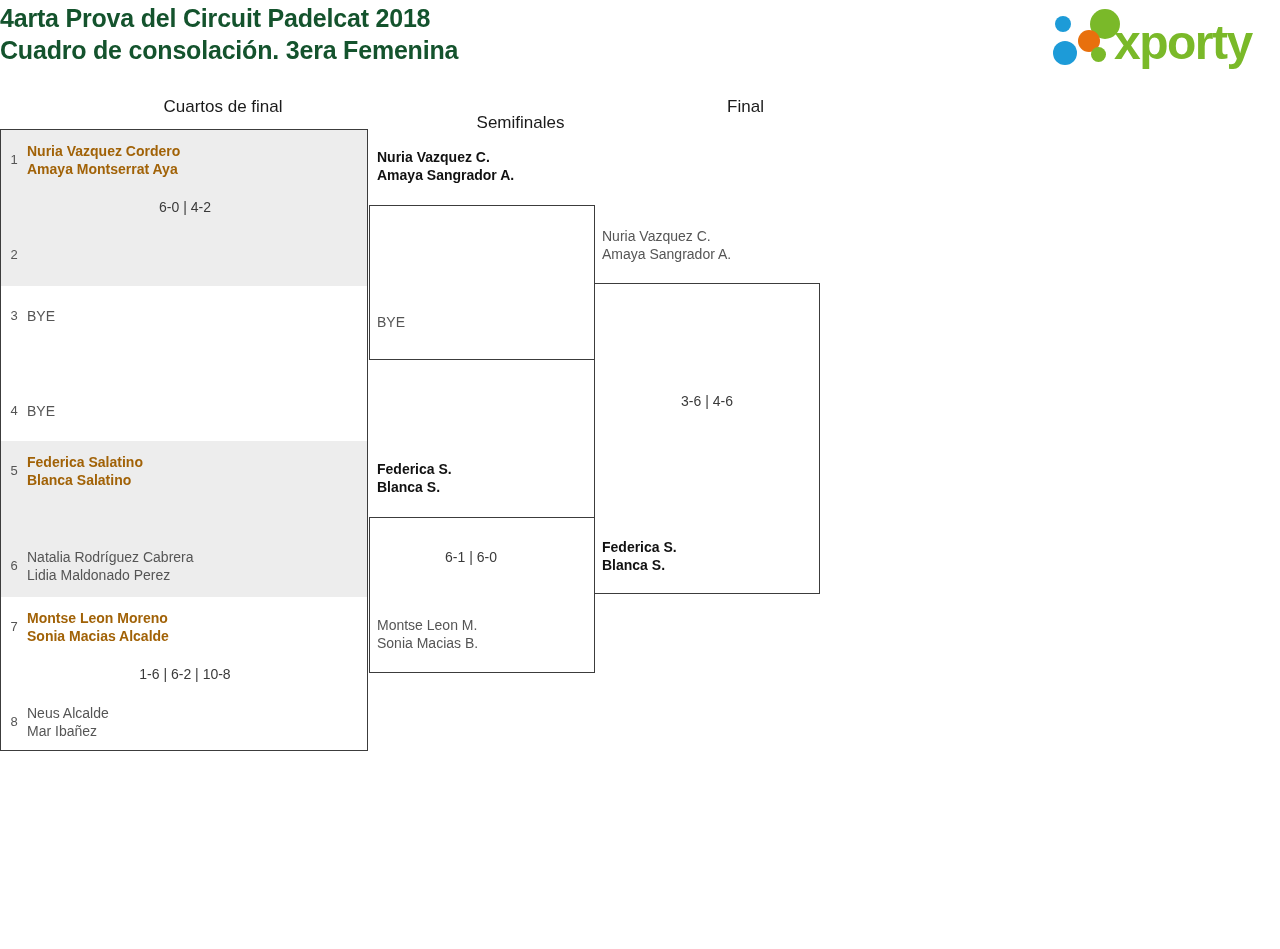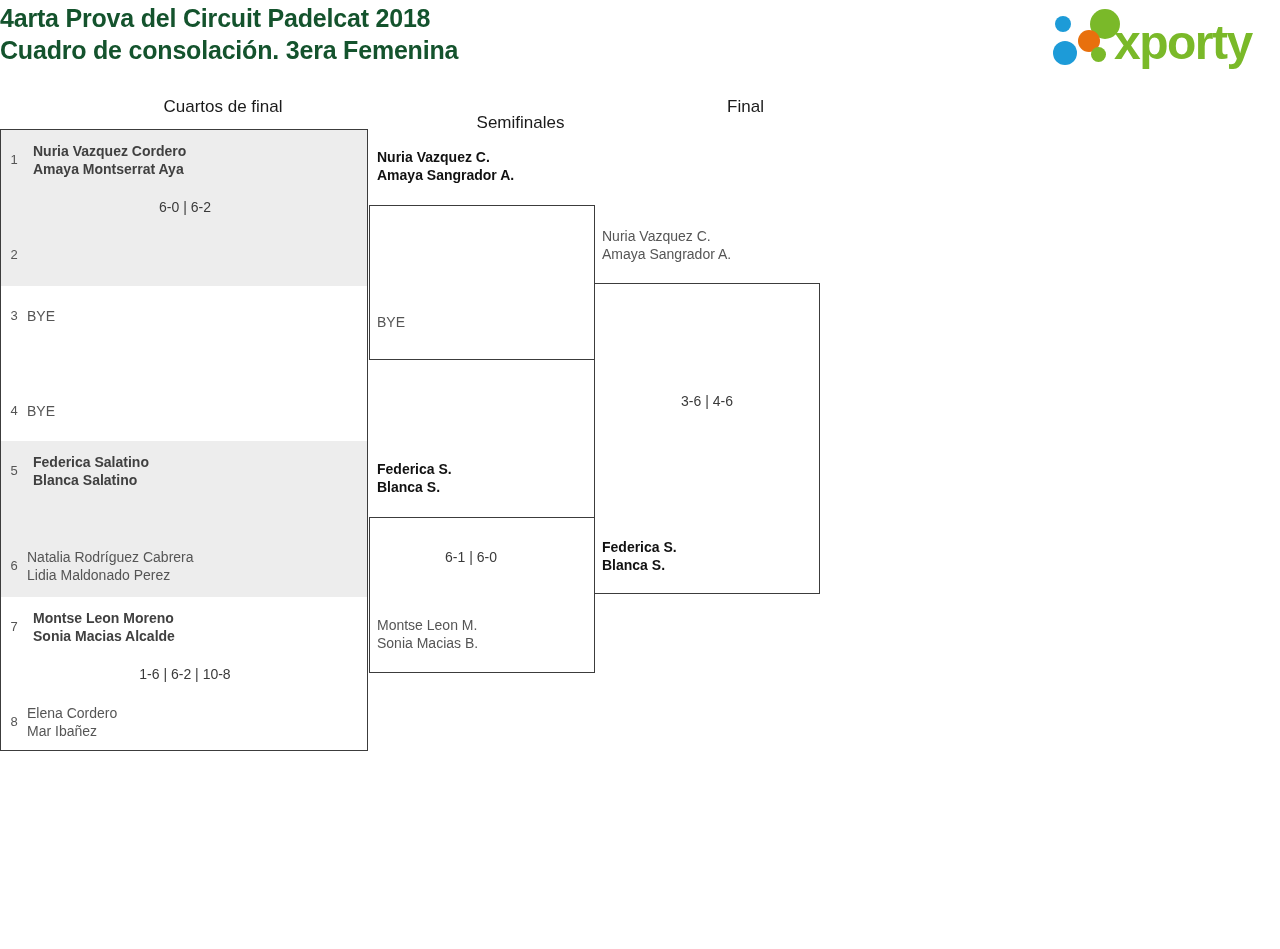--- a/index.html
+++ b/index.html
@@ -126,9 +126,8 @@
     white-space: nowrap;
   }
   .names.winner {
-    color: #404040;
+    color: #a16207;
     font-weight: bold;
-    margin-left: 6px;
   }
   .nm { display: block; }
 

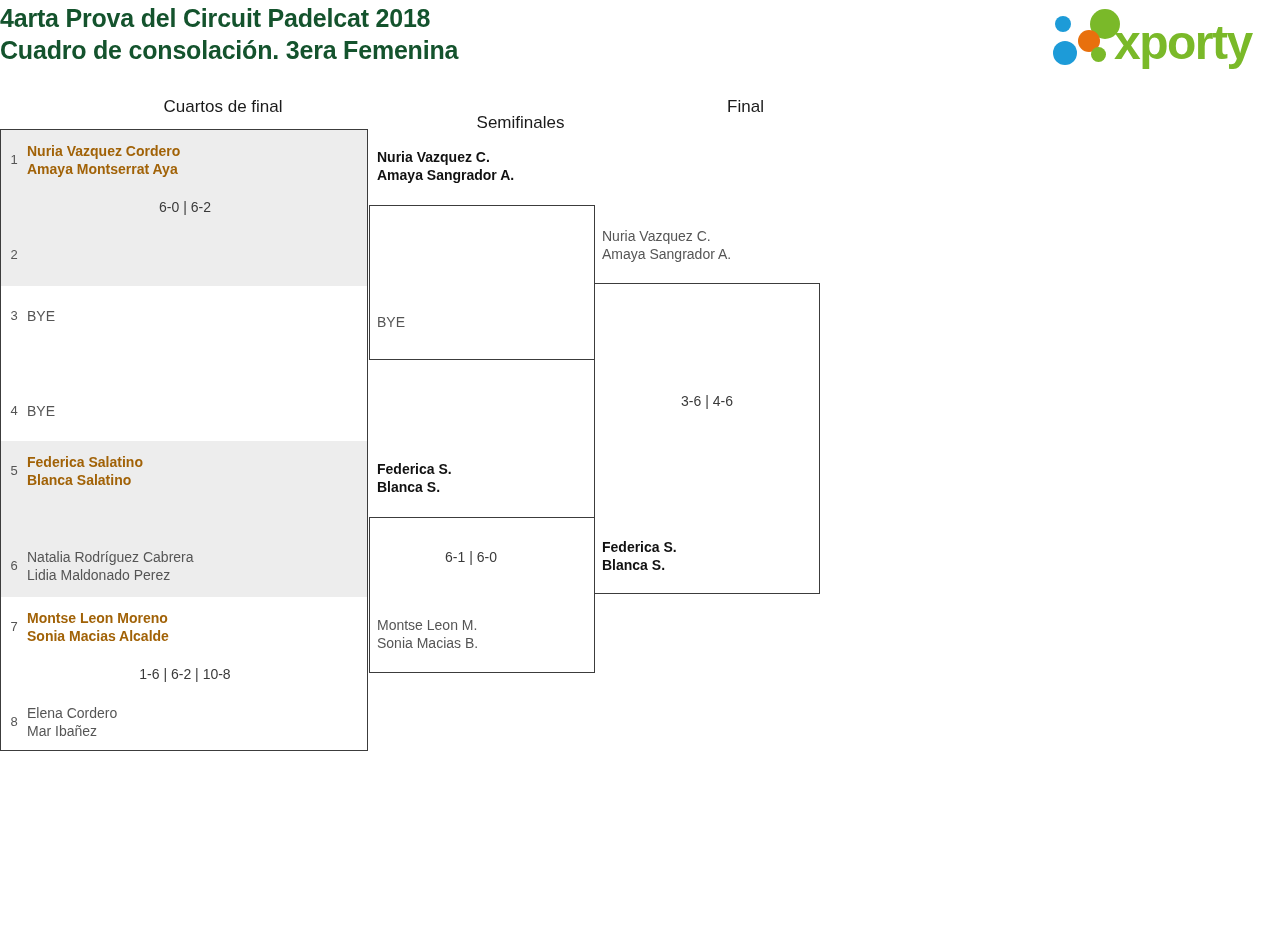--- a/index.html
+++ b/index.html
@@ -222,7 +222,7 @@
           <span class="nm">Amaya Montserrat Aya</span>
         </span>
       </div>
-      <div class="r1-score">6-0 | 6-2</div>
+      <div class="r1-score">6-0 | 4-2</div>
       <div class="slot bottom">
         <span class="seed">2</span>
       </div>

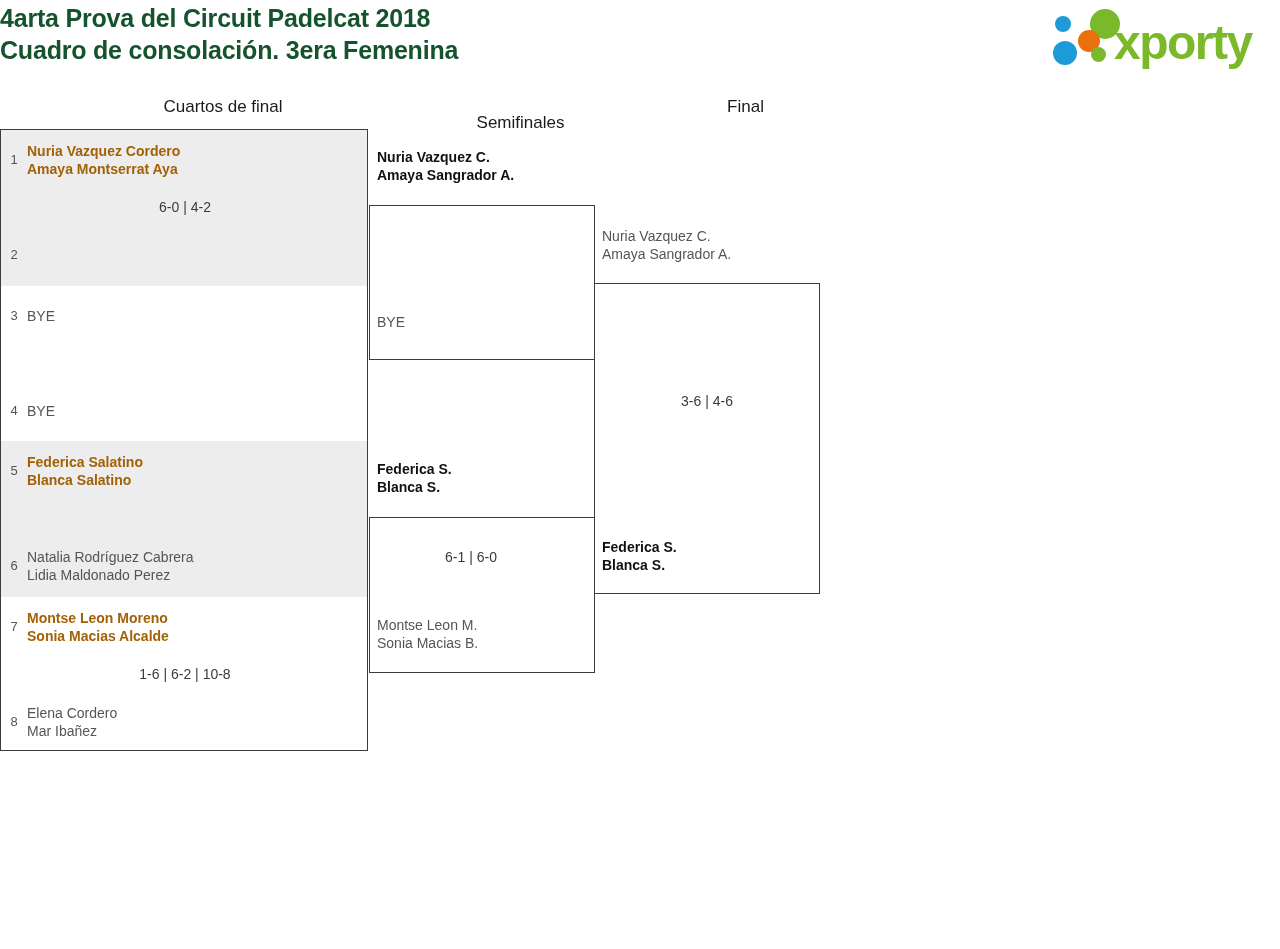--- a/index.html
+++ b/index.html
@@ -275,7 +275,7 @@
       <div class="slot bottom">
         <span class="seed">8</span>
         <span class="names">
-          <span class="nm">Elena Cordero</span>
+          <span class="nm">Neus Alcalde</span>
           <span class="nm">Mar Ibañez</span>
         </span>
       </div>

